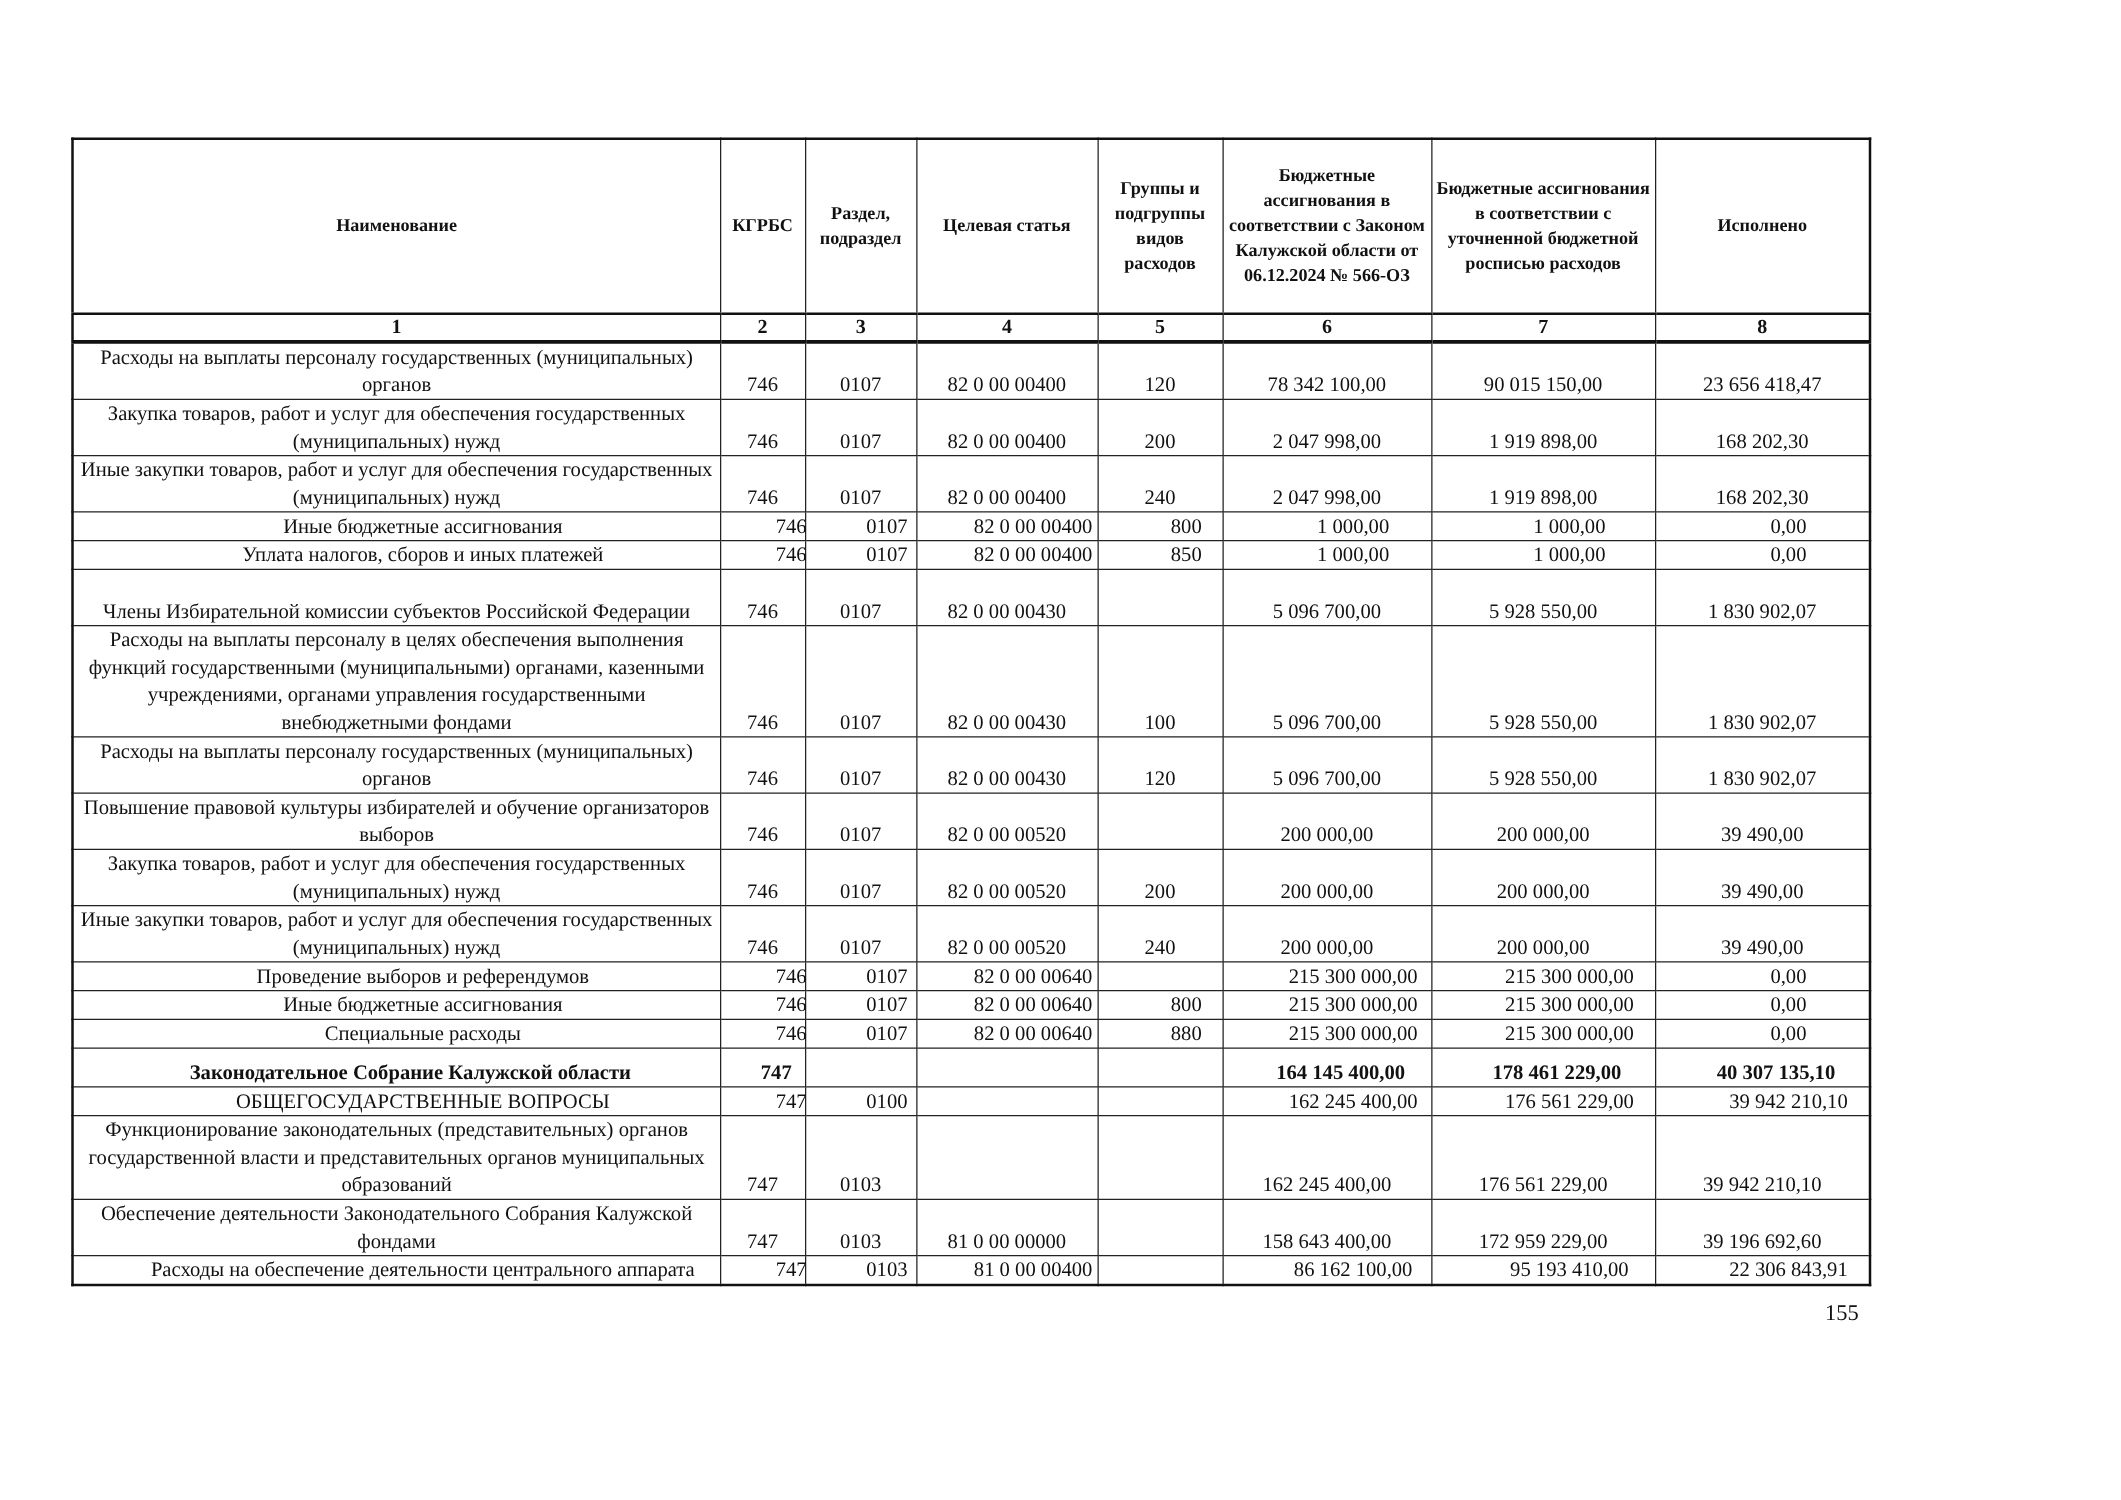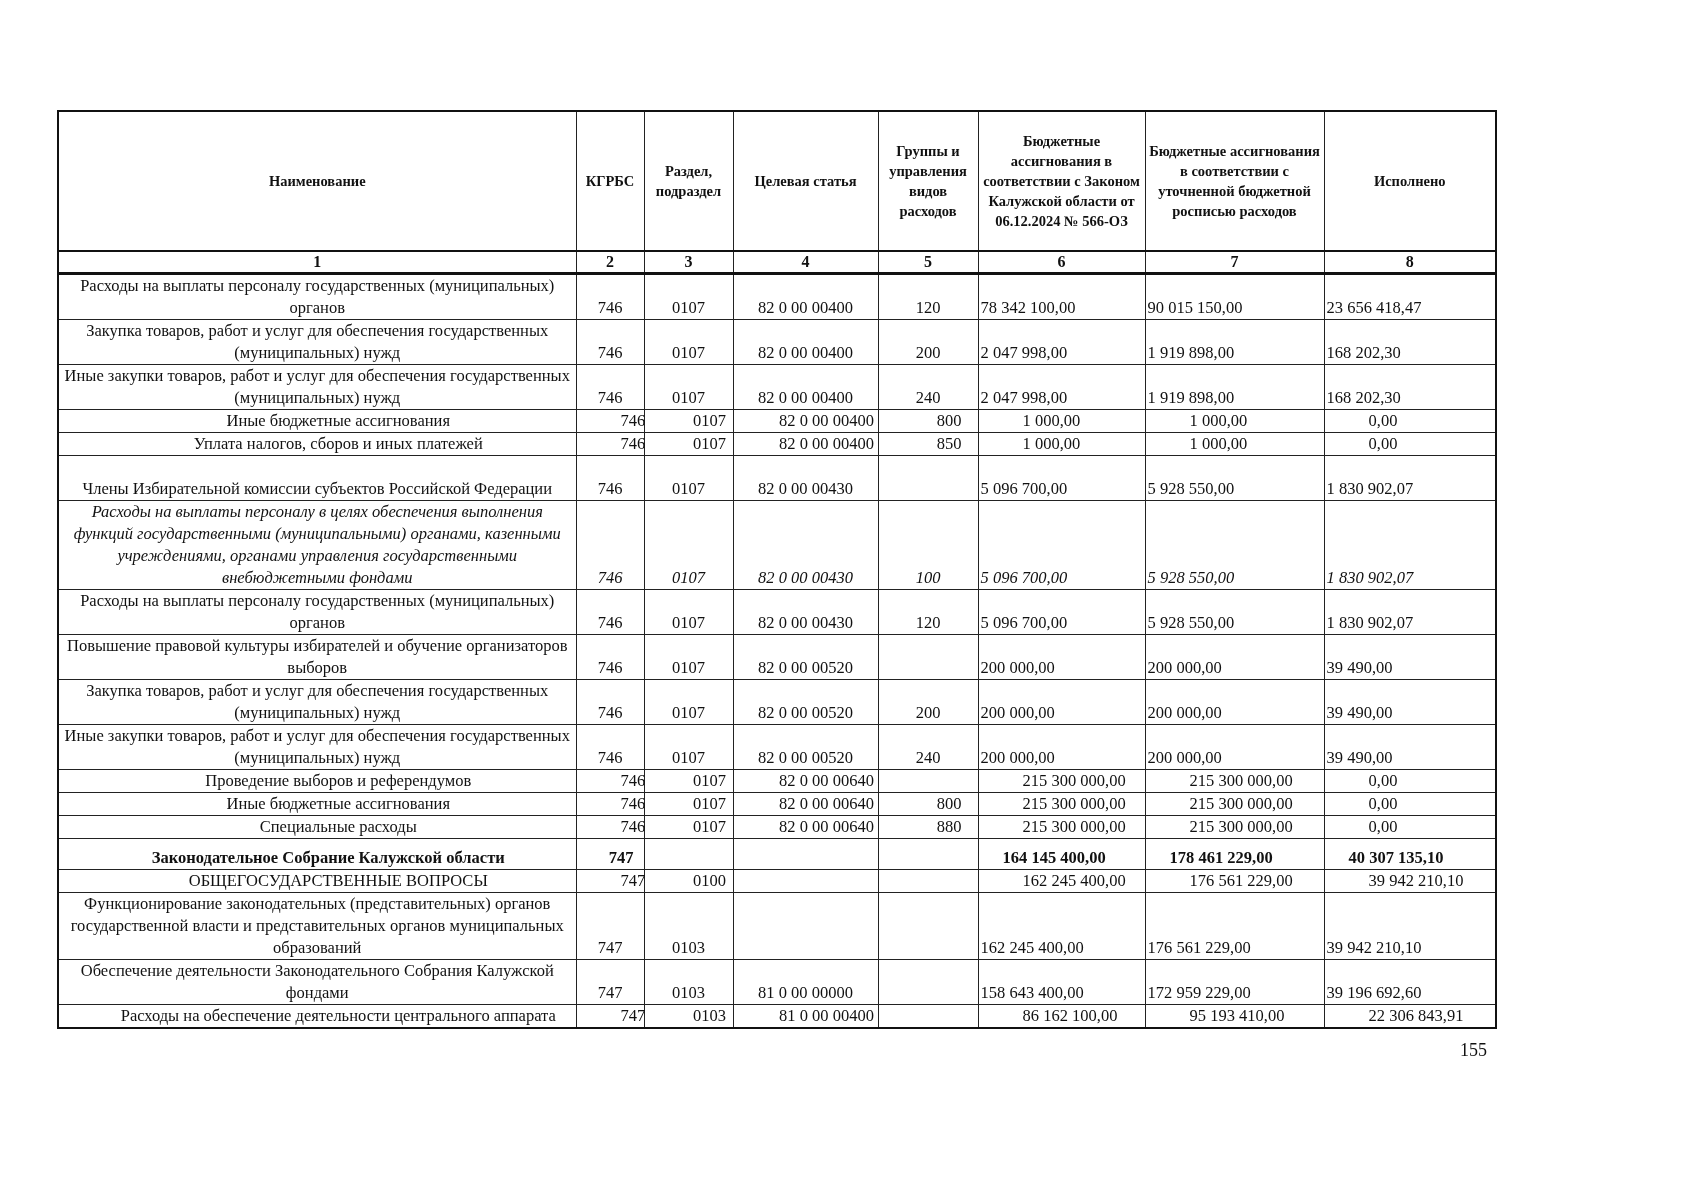--- a/index.html
+++ b/index.html
@@ -75,7 +75,7 @@
         <th>КГРБС</th>
         <th>Раздел, подраздел</th>
         <th>Целевая статья</th>
-        <th>Группы и управления видов расходов</th>
+        <th>Группы и подгруппы видов расходов</th>
         <th>Бюджетные ассигнования в соответствии с Законом Калужской области от 06.12.2024 № 566-ОЗ</th>
         <th>Бюджетные ассигнования в соответствии с уточненной бюджетной росписью расходов</th>
         <th>Исполнено</th>

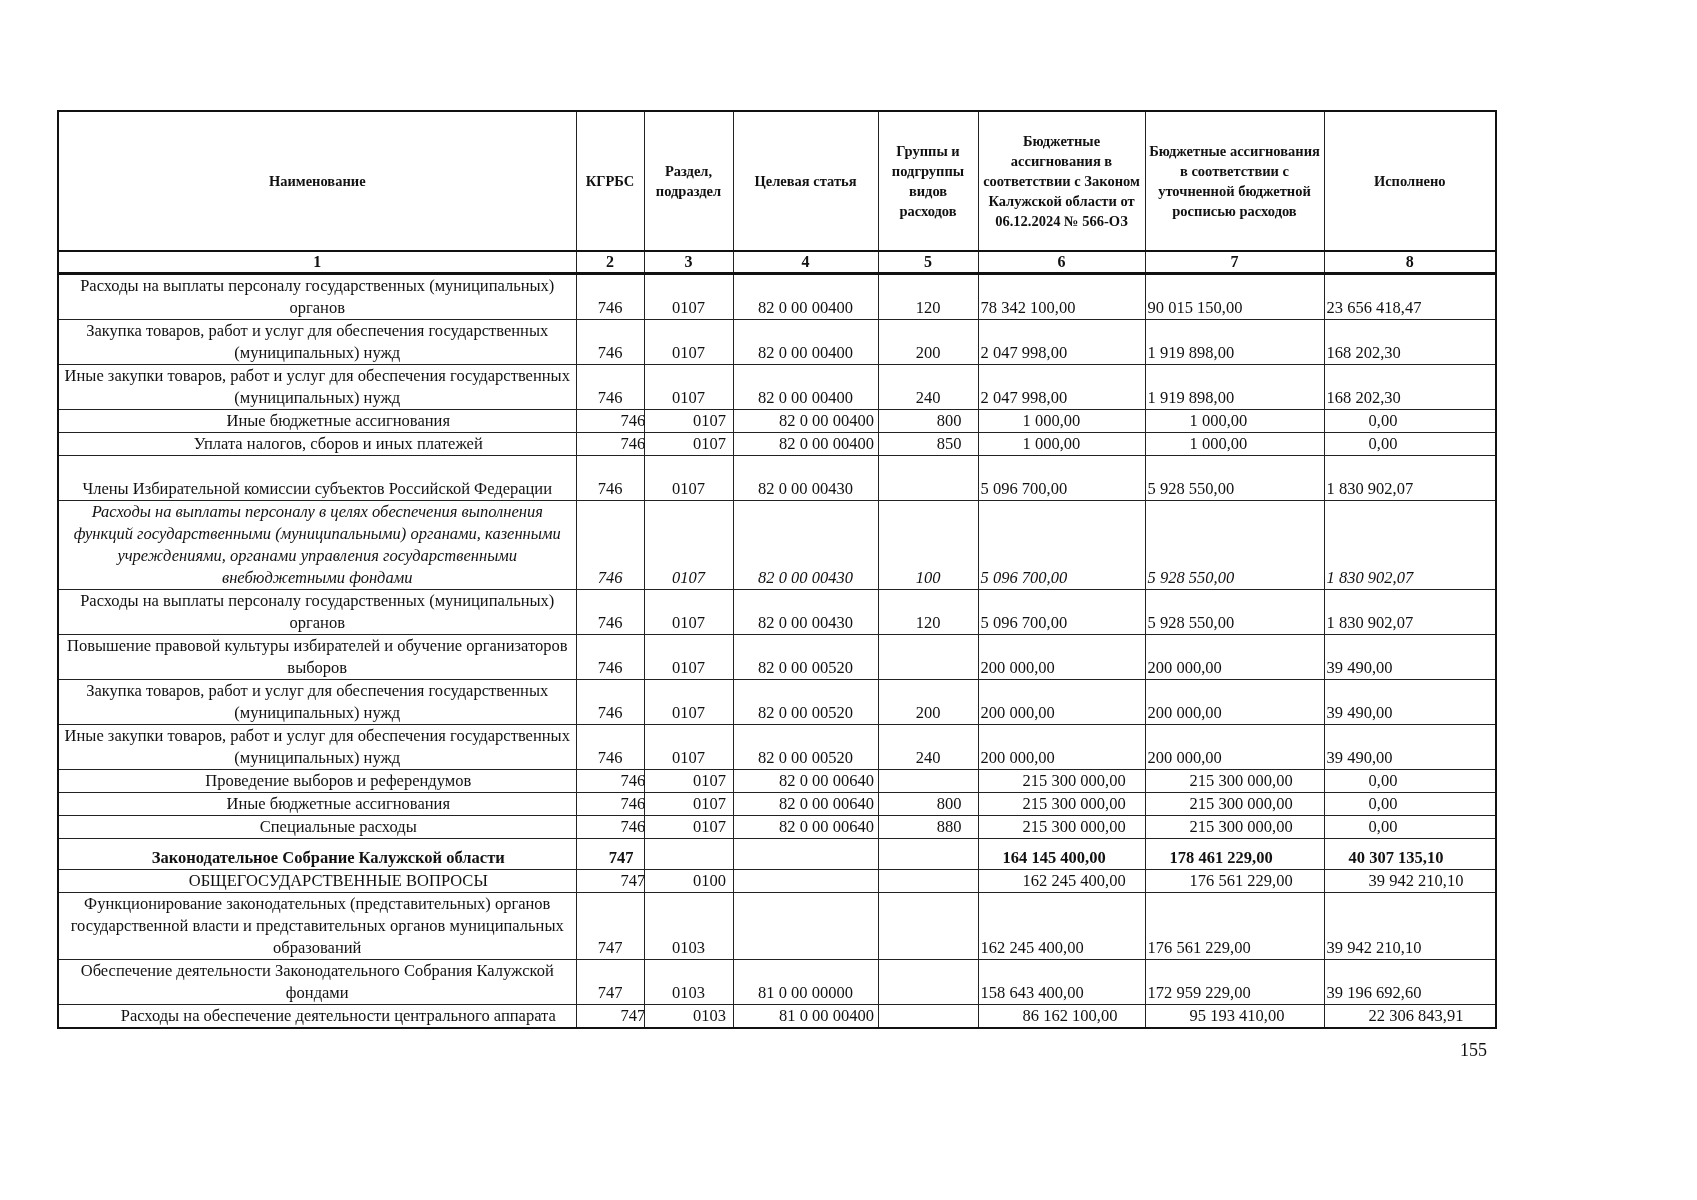--- a/index.html
+++ b/index.html
@@ -33,7 +33,7 @@
   }
   td.name { text-align: center; padding-left: 2px; }
   td.c { text-align: center; }
-  td.r { text-align: left; padding-right: 2px; }
+  td.r { text-align: center; padding-right: 2px; }
   tr.bold td { font-weight: bold; padding-left: 24px; }
   tr.h1 td { height: 22px; padding-left: 44px; }
   tr.h2 td { height: 44px; }

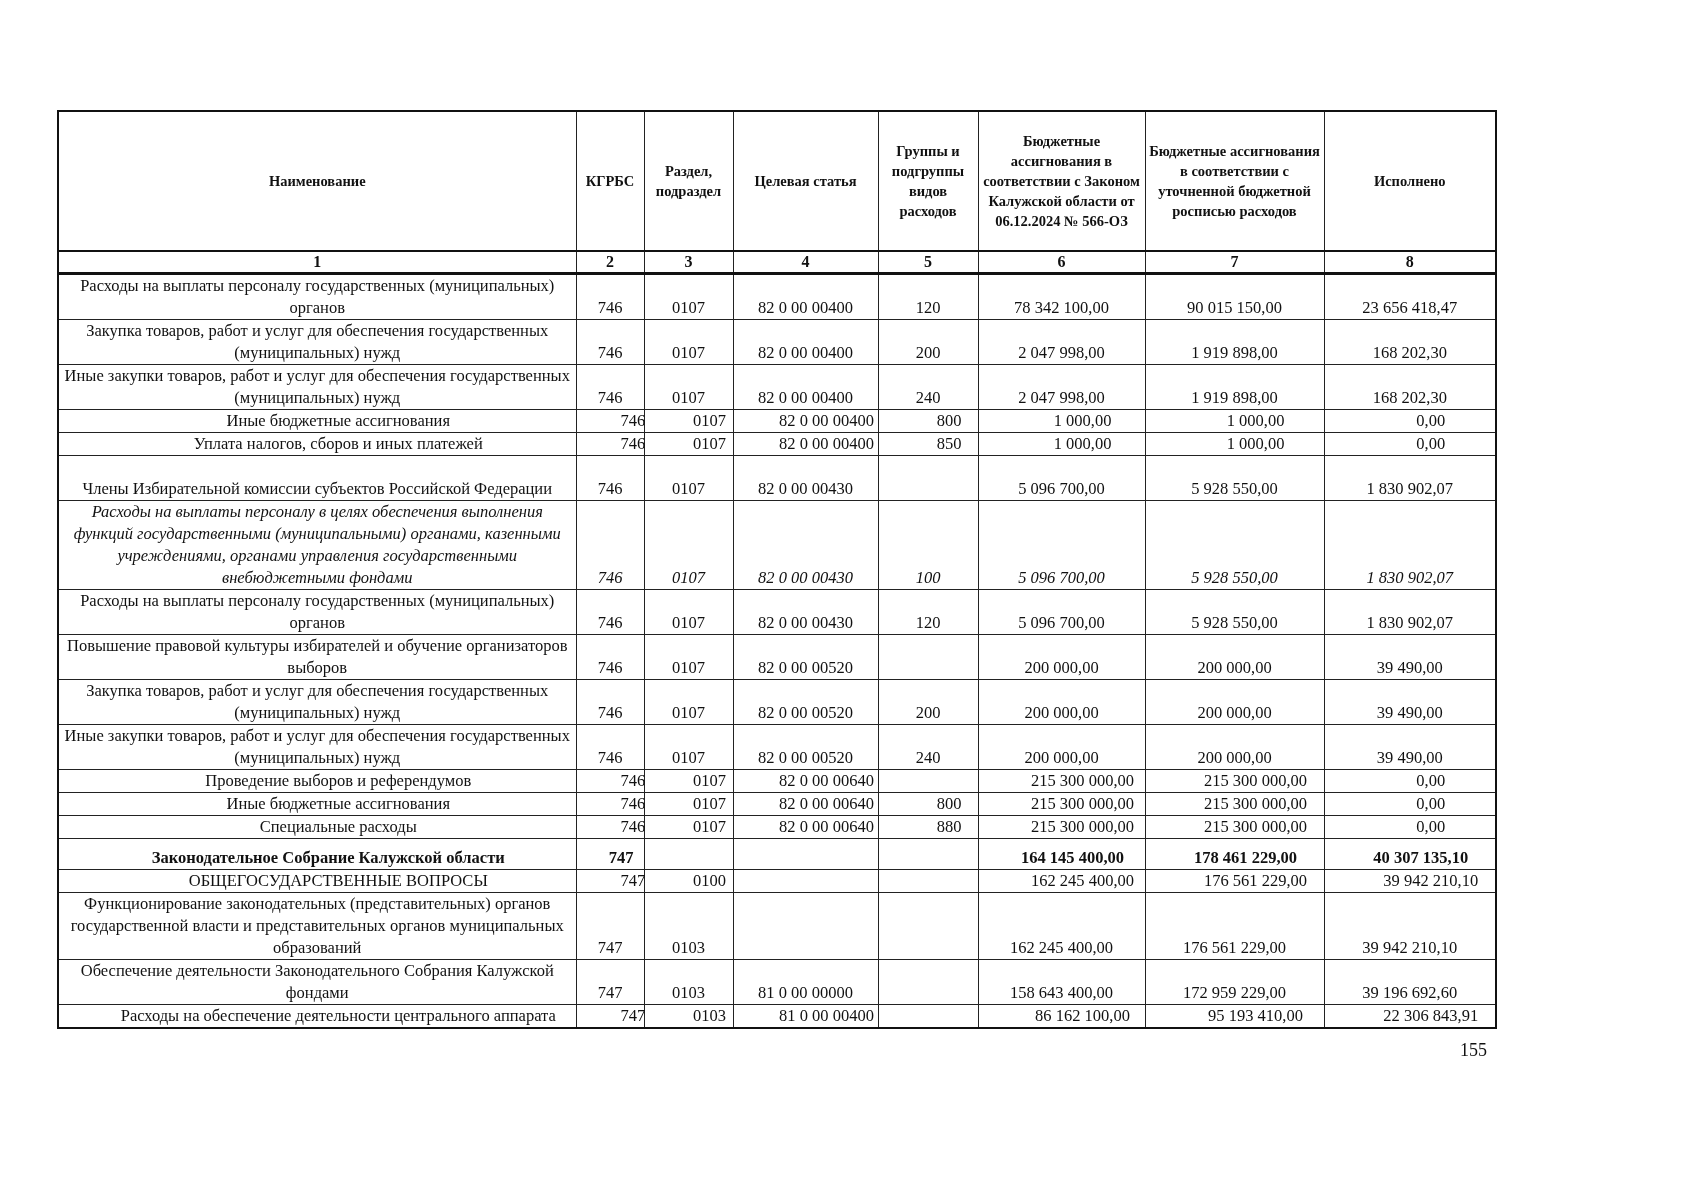--- a/index.html
+++ b/index.html
@@ -38,7 +38,7 @@
   tr.h1 td { height: 22px; padding-left: 44px; }
   tr.h2 td { height: 44px; }
   tr.h3 td { height: 66px; }
-  tr.h4 td { height: 88px; font-style: italic; }
+  tr.h4 td { height: 88px; }
   tr.gap td { height: 44px; }
   tr.boldgap td { height: 30px; }
   .page-number {

